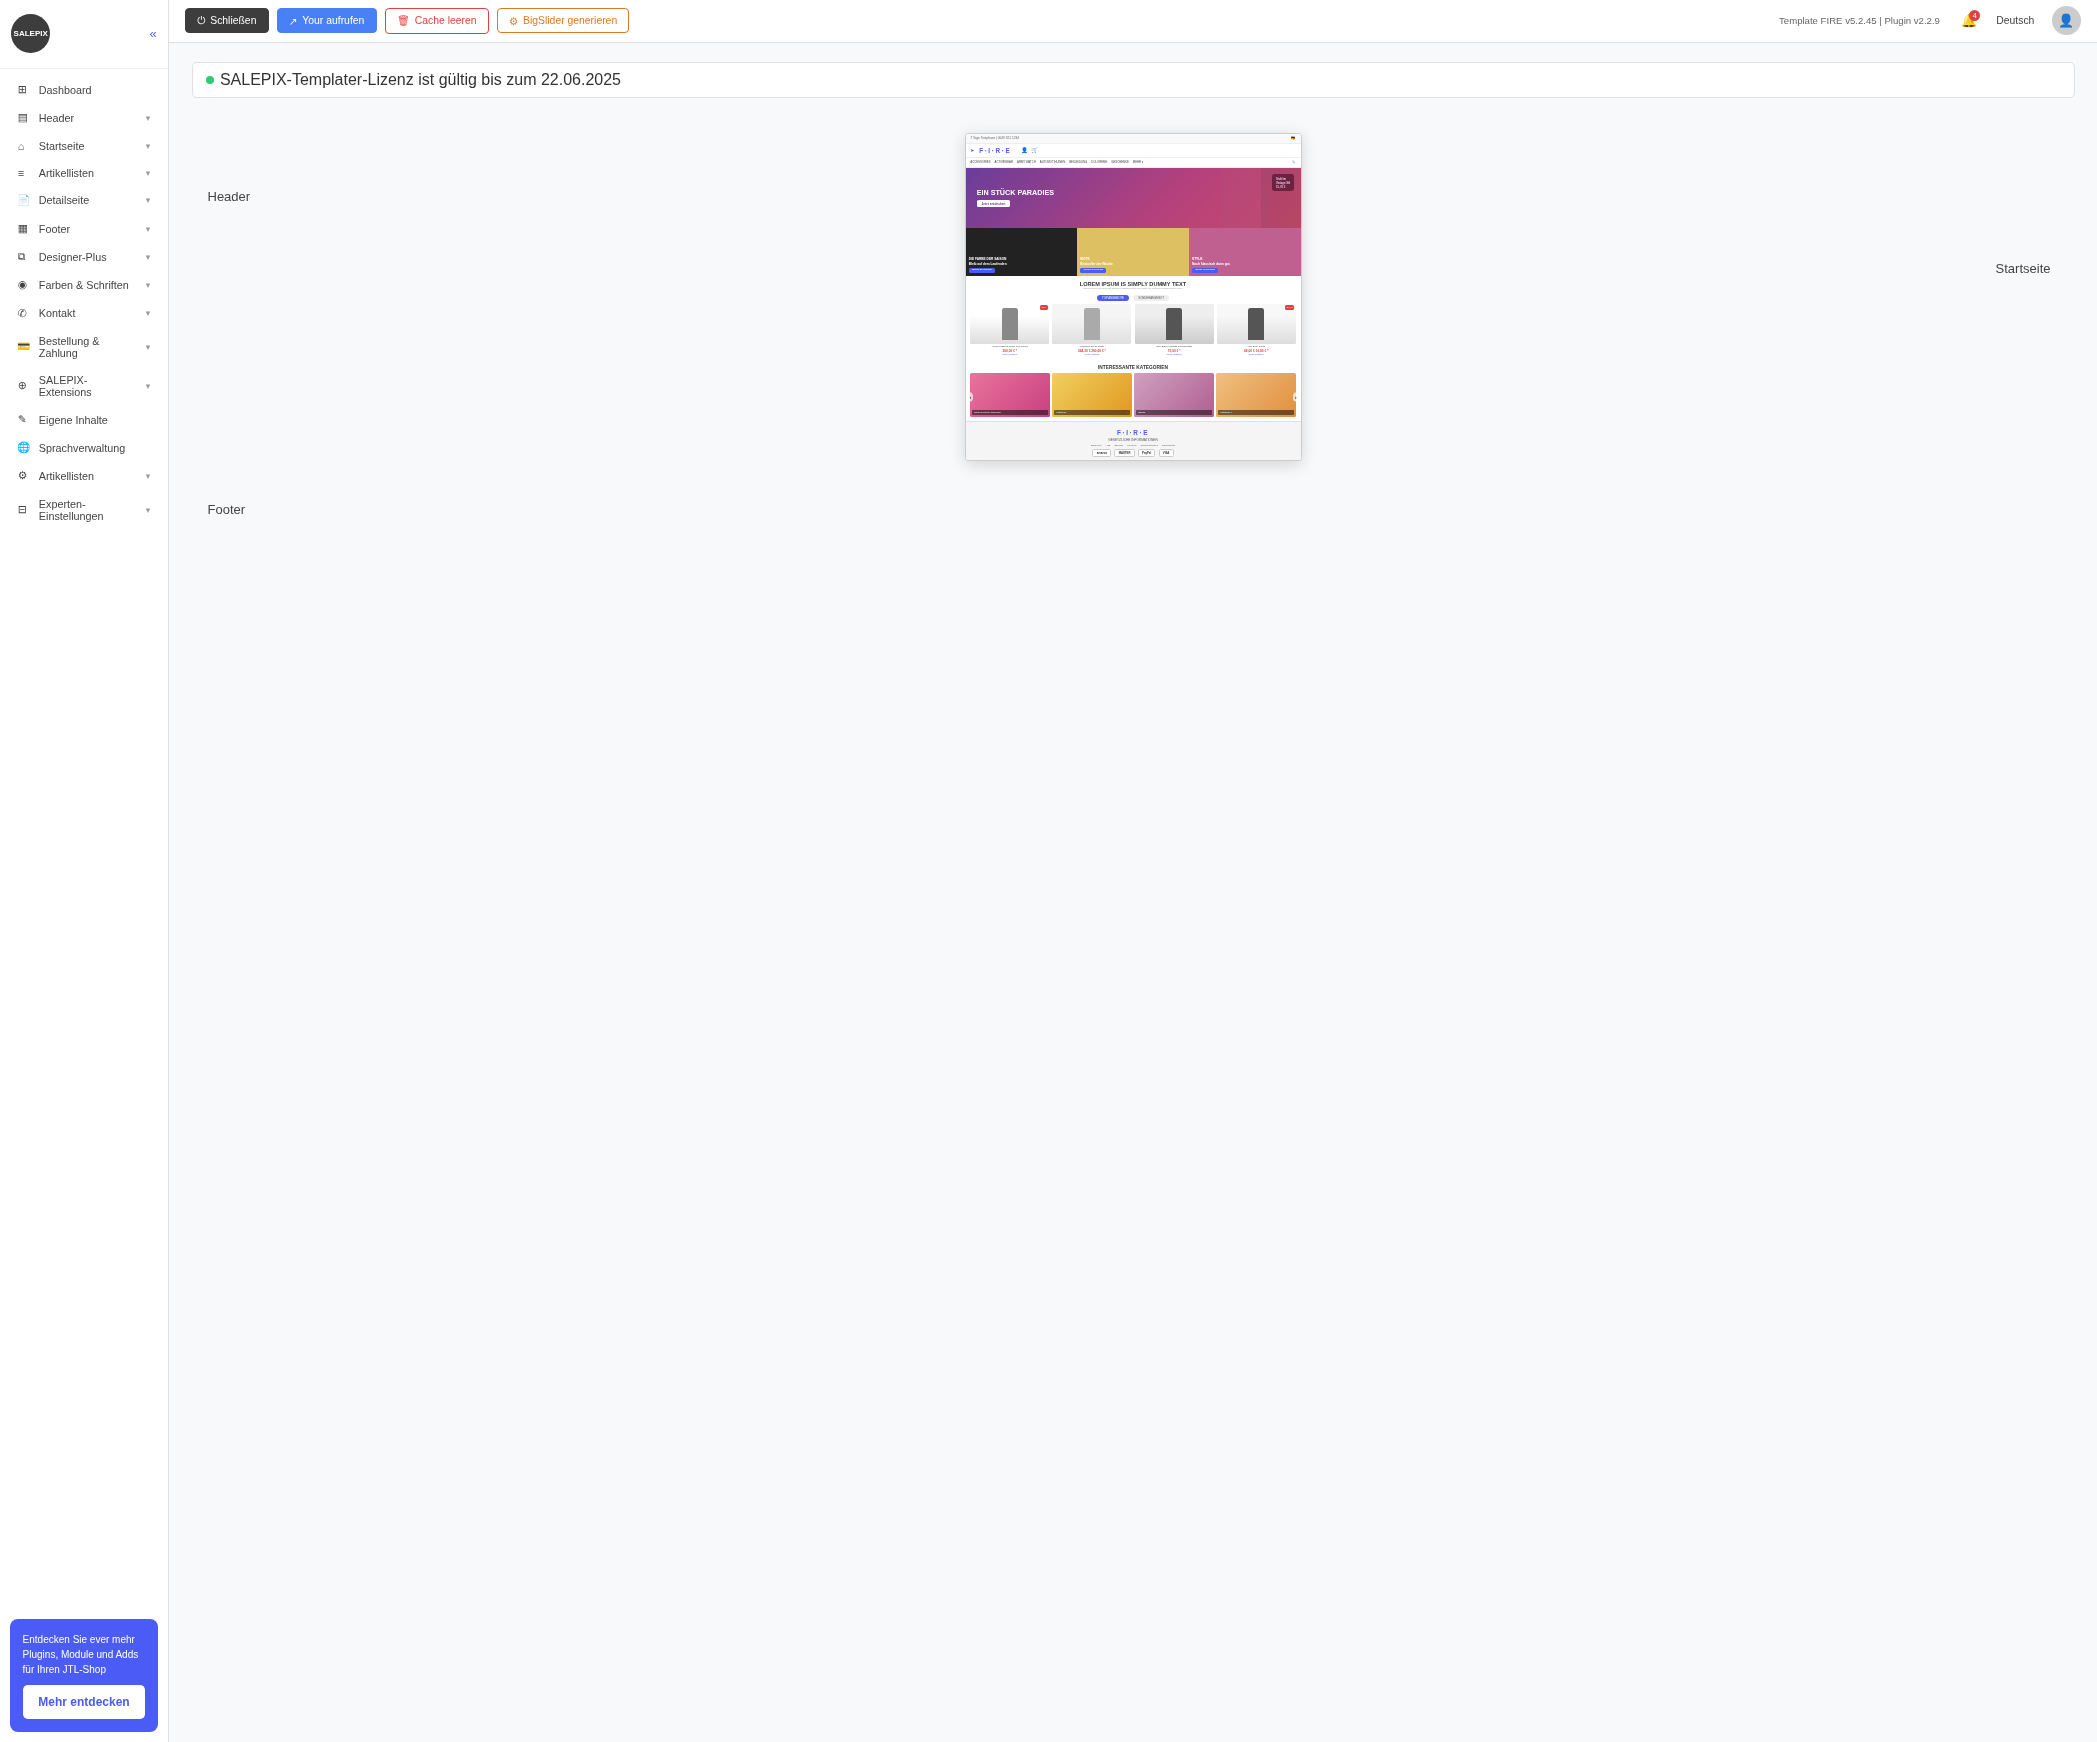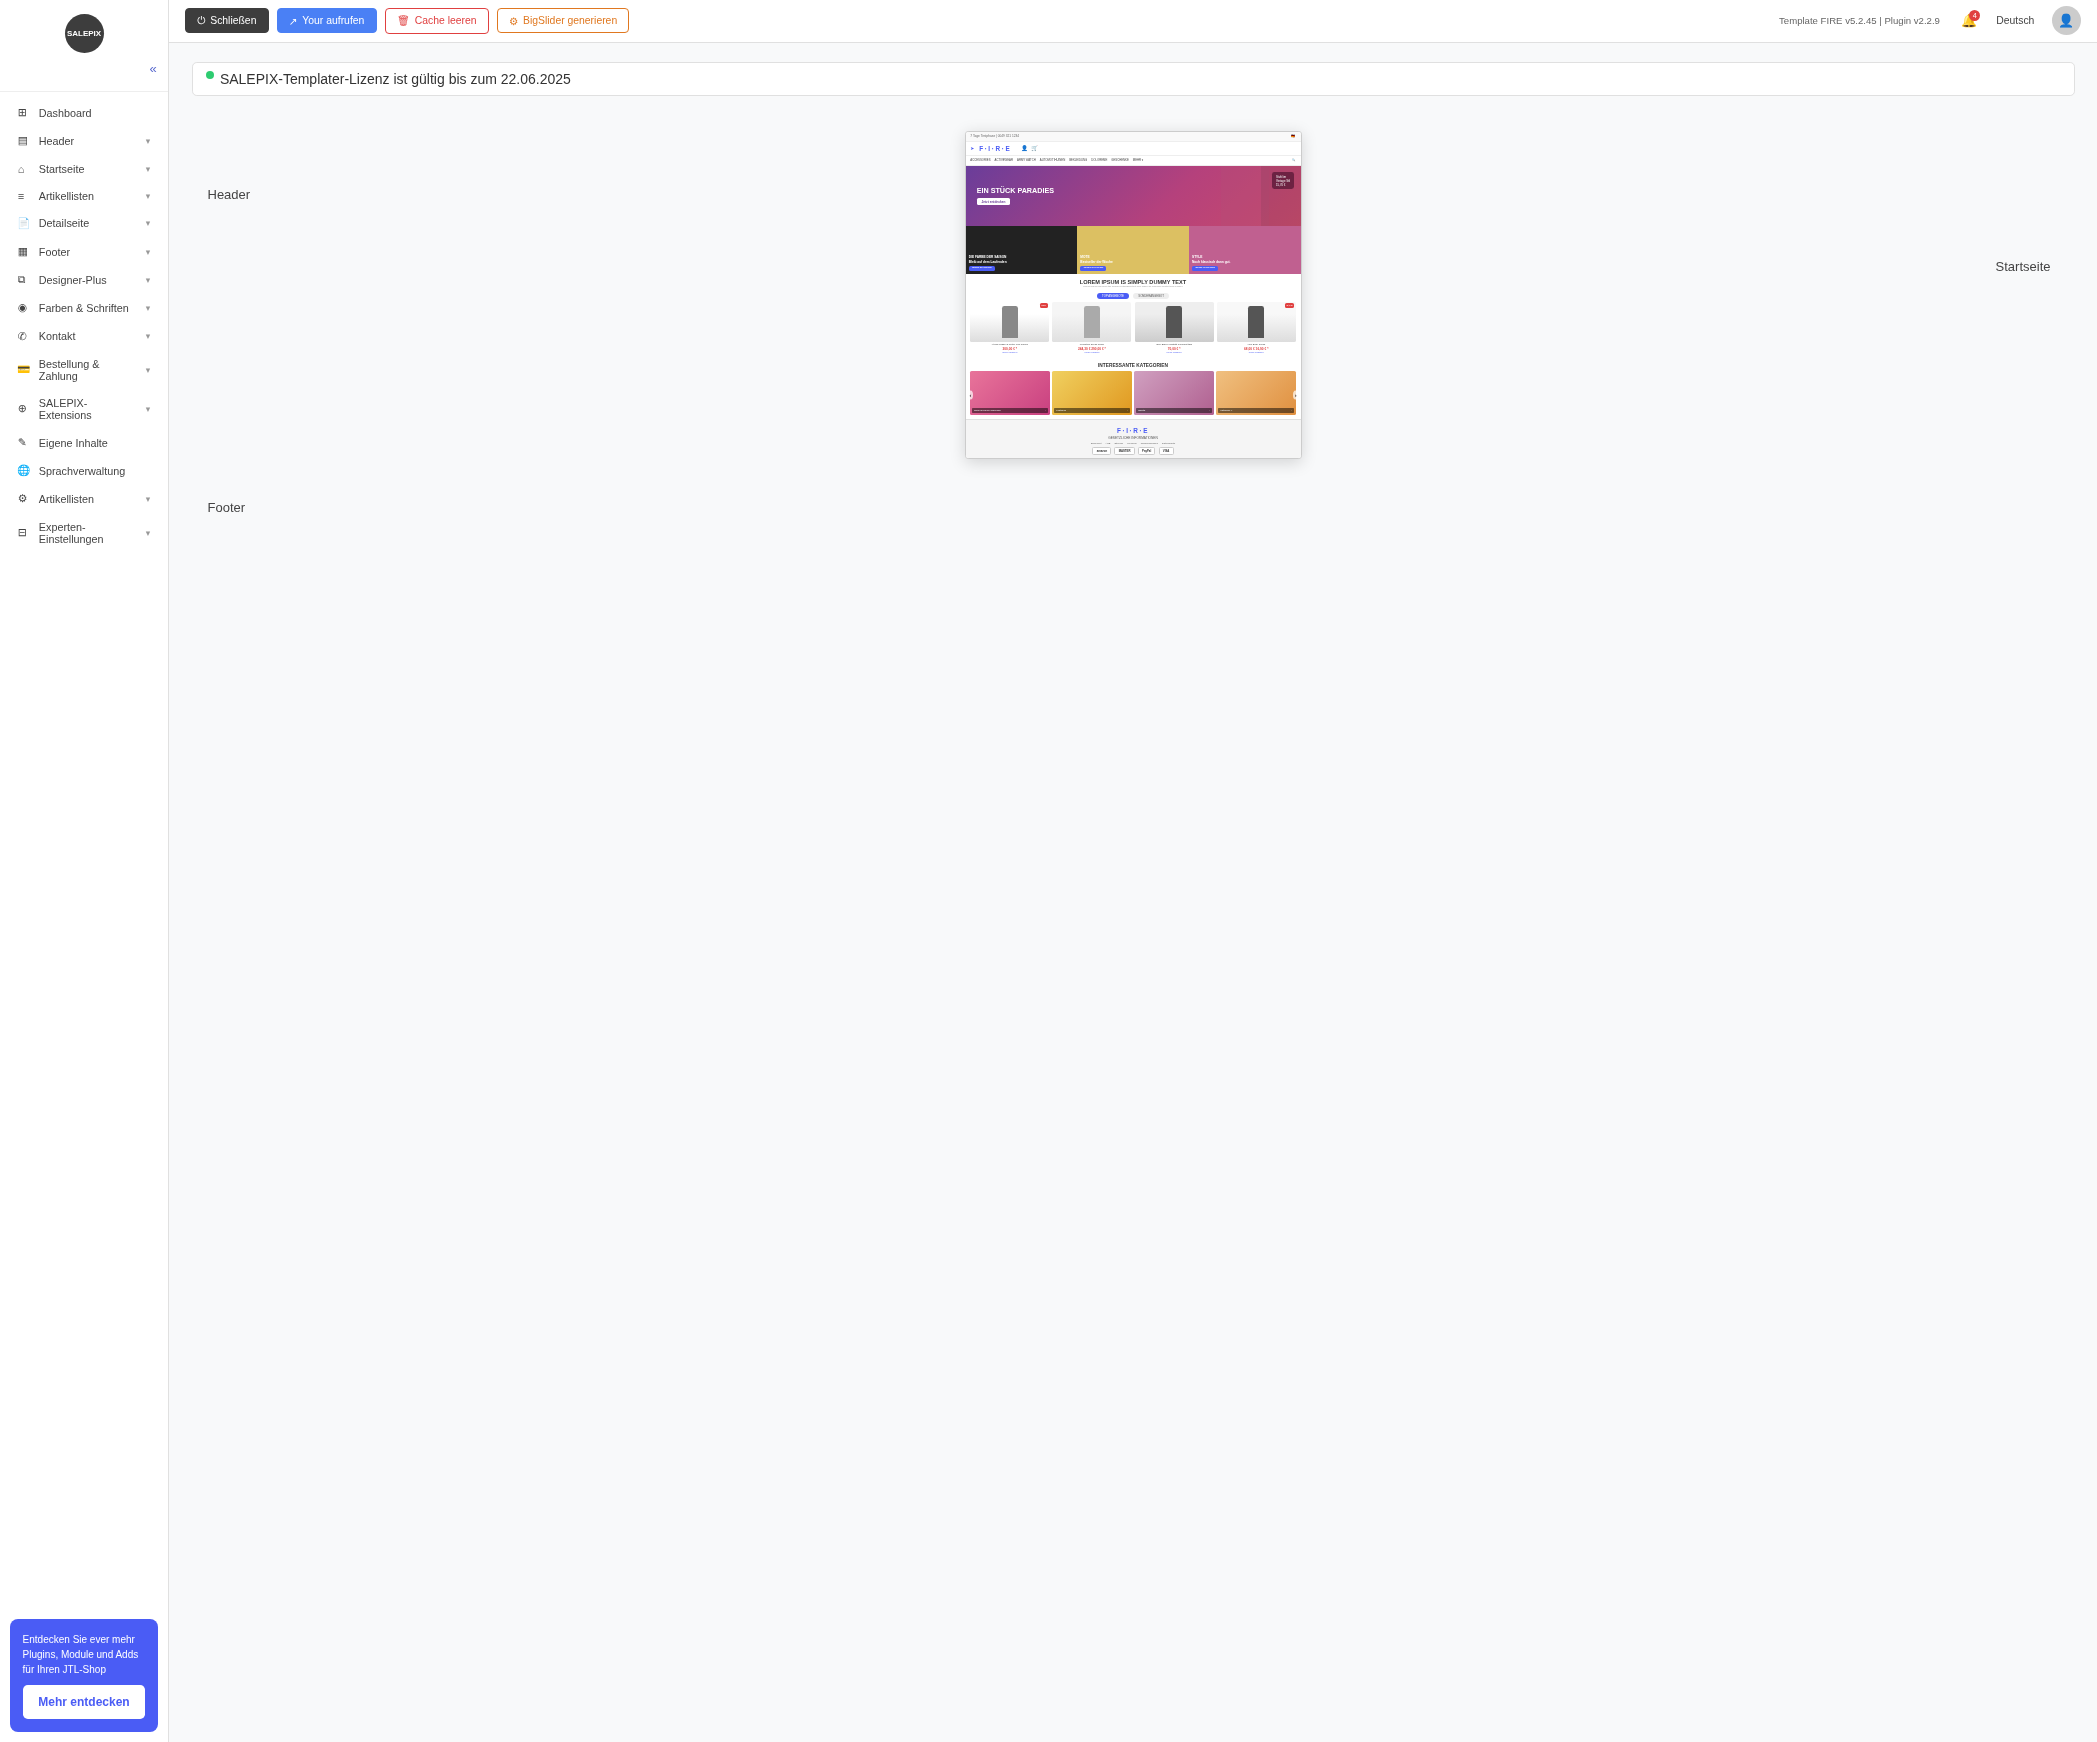--- a/index.html
+++ b/index.html
@@ -22,7 +22,6 @@
       padding: 14.4px 11.2px;
       border-bottom: 0.8px solid #eee;
       gap: 8px;
-      flex-direction: column;
     }
     .logo-circle {
       width: 39px; height: 39px;

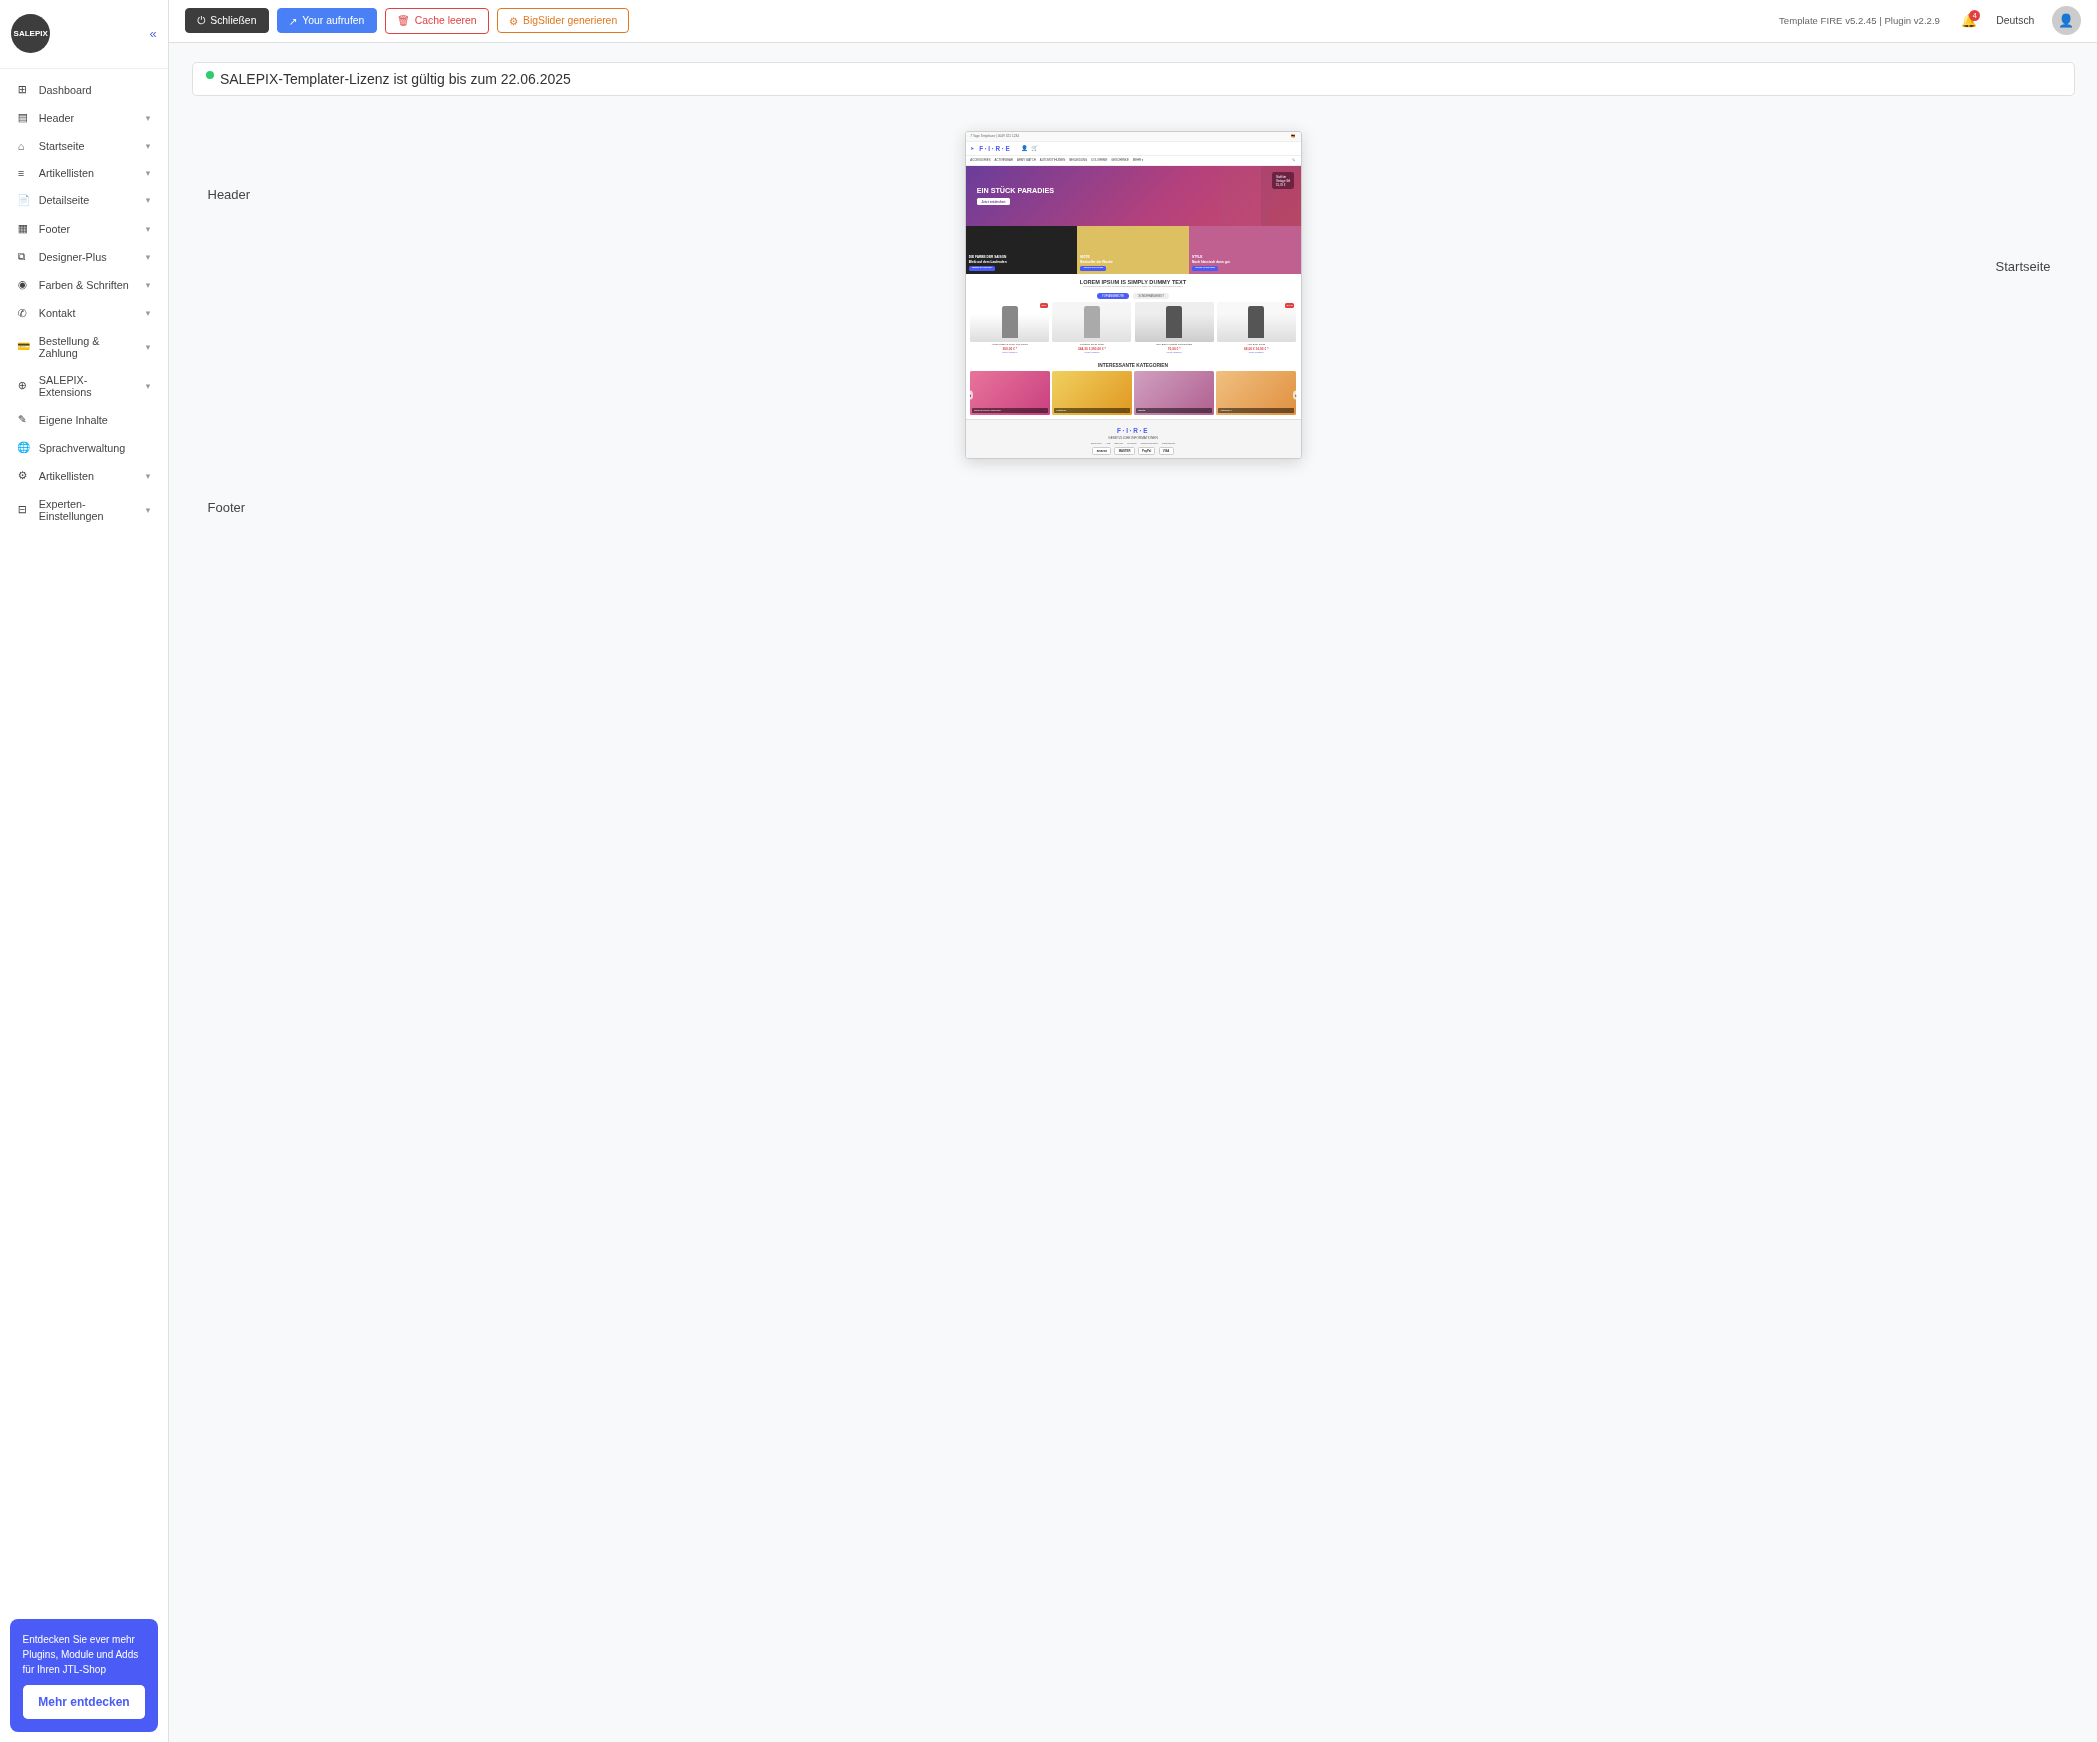--- a/index.html
+++ b/index.html
@@ -116,10 +116,10 @@
       background: #f8f9fa;
     }
     .license-bar {
-      display: flex; align-items: flex-start; gap: 6.4px;
+      display: flex; align-items: center; gap: 6.4px;
       background: #fff; border: 0.8px solid #e0e0e0;
       border-radius: 4.8px; padding: 8px 13px;
-      font-size: 14px; color: #333; margin-bottom: 19px;
+      font-size: 16px; color: #333; margin-bottom: 19px;
     }
     .license-dot { width: 8px; height: 8px; background: #2ecc71; border-radius: 50%; flex-shrink: 0; }
 

